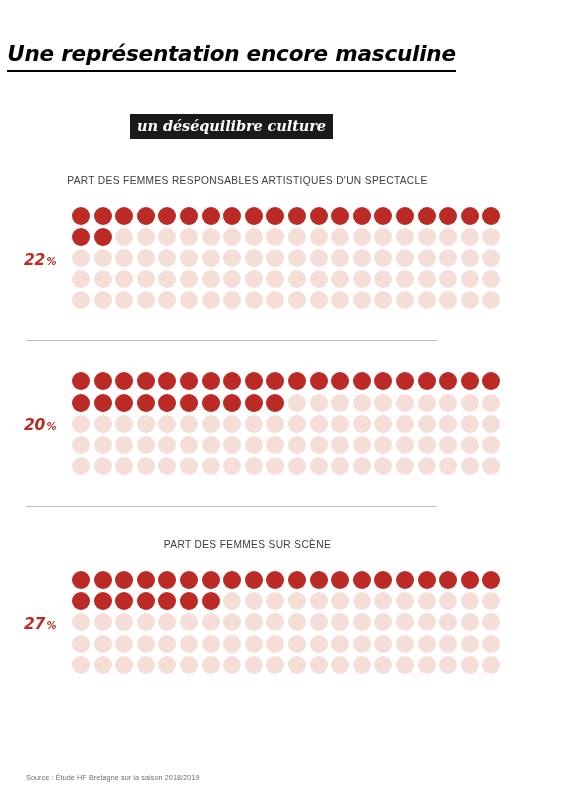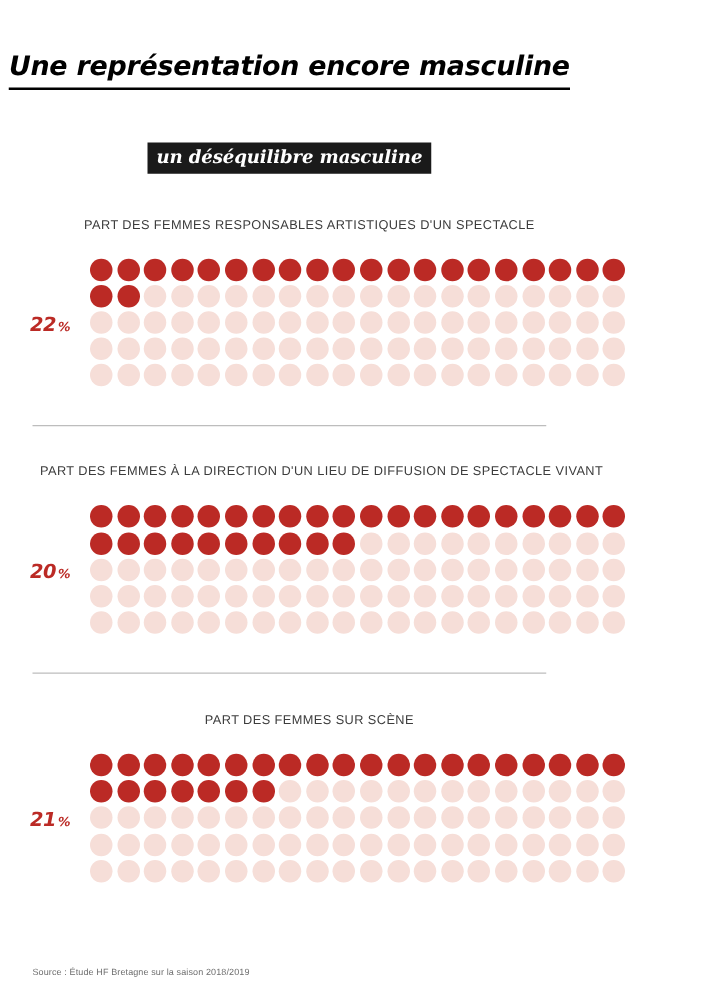--- a/index.html
+++ b/index.html
@@ -157,7 +157,7 @@
 
     <div class="subtitle-wrap">
       <br>
-      <div class="subtitle-line">un déséquilibre masculine</div>
+      <div class="subtitle-line">un déséquilibre culture</div>
     </div>
   </div>
 

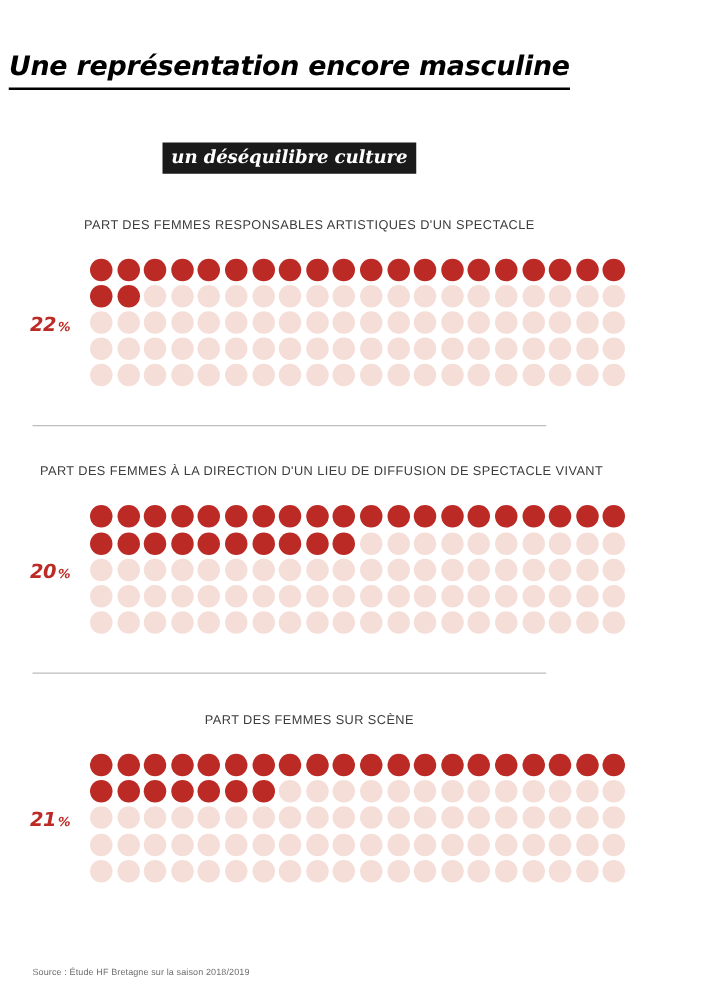--- a/index.html
+++ b/index.html
@@ -287,7 +287,6 @@
   <div class="before-label-2"></div>
 
   <div class="section">
-    <div class="section-label sec-label-gap">PART DES FEMMES À LA DIRECTION D'UN LIEU DE DIFFUSION DE SPECTACLE VIVANT</div>
     <div class="chart-row">
       <div class="pct">
         <span class="num">20</span><span class="sym">%</span>

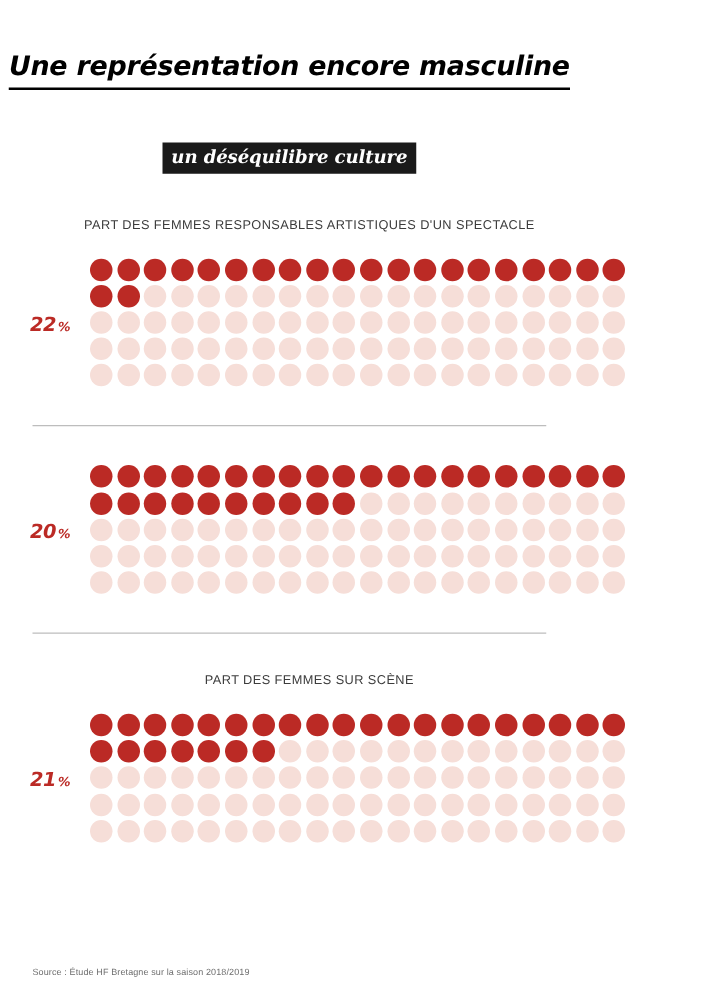--- a/index.html
+++ b/index.html
@@ -414,7 +414,7 @@
     <div class="section-label sec-label-gap">PART DES FEMMES SUR SCÈNE</div>
     <div class="chart-row">
       <div class="pct">
-        <span class="num">21</span><span class="sym">%</span>
+        <span class="num">27</span><span class="sym">%</span>
       </div>
       <div class="dot-grid">
           <div class="dot-row">

